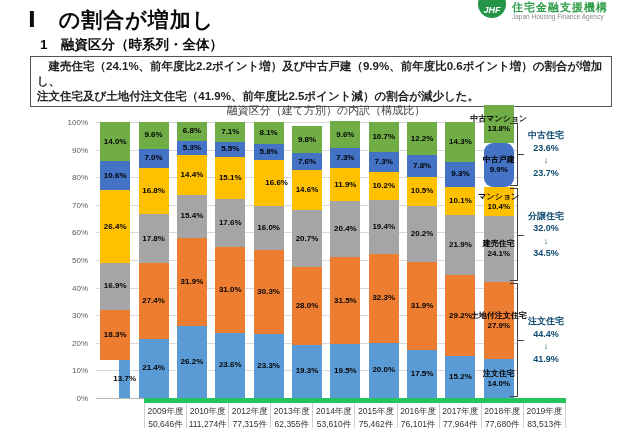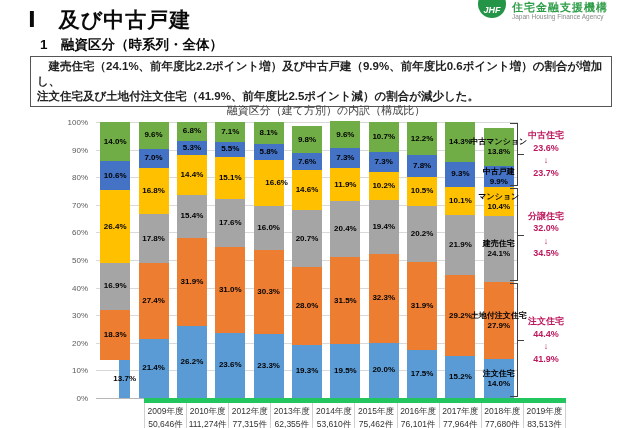--- a/index.html
+++ b/index.html
@@ -48,7 +48,7 @@
 
 <div class="page">
 
-  <div class="page-title">Ⅰ　及び中古戸建</div>
+  <div class="page-title">Ⅰ　の割合が増加し</div>
 
   <div class="logo">
     <div class="logo-circle">

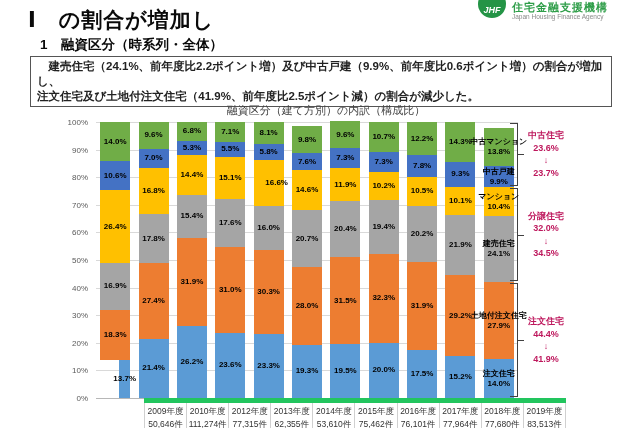--- a/index.html
+++ b/index.html
@@ -40,7 +40,7 @@
            border-top:1px solid #404040;border-right:1px solid #404040;border-bottom:1px solid #404040;}
   .bracket::after{content:"";position:absolute;right:-7px;top:50%;width:6px;height:0;border-top:1px solid #404040;}
   .ann{position:absolute;left:521px;width:50px;display:flex;flex-direction:column;align-items:center;
-       justify-content:center;text-align:center;font-weight:bold;color:#be185d;}
+       justify-content:center;text-align:center;font-weight:bold;color:#0c4a6e;}
   .ann div{font-size:9px;line-height:12.5px;white-space:nowrap;}
 </style>
 </head>

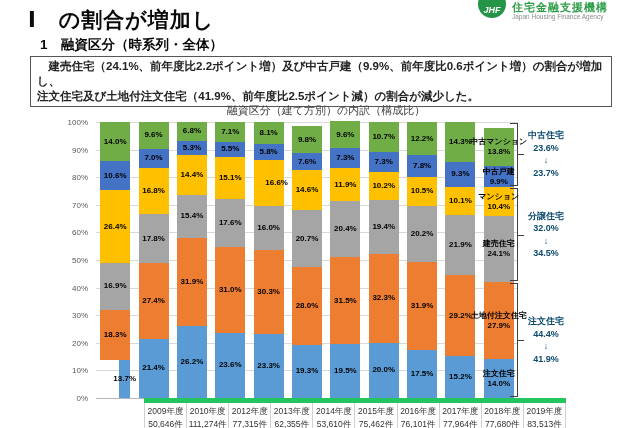--- a/index.html
+++ b/index.html
@@ -317,7 +317,7 @@
             <div>10.4%</div>
           </div>
         </div>
-        <div class="seg" style="height: 21px; background: rgb(68, 114, 196);">
+        <div class="seg" style="height: 44px; background: rgb(68, 114, 196); border-radius: 9px;">
           <div class="seg-label">
             <div>中古戸建</div>
             <div>9.9%</div>

